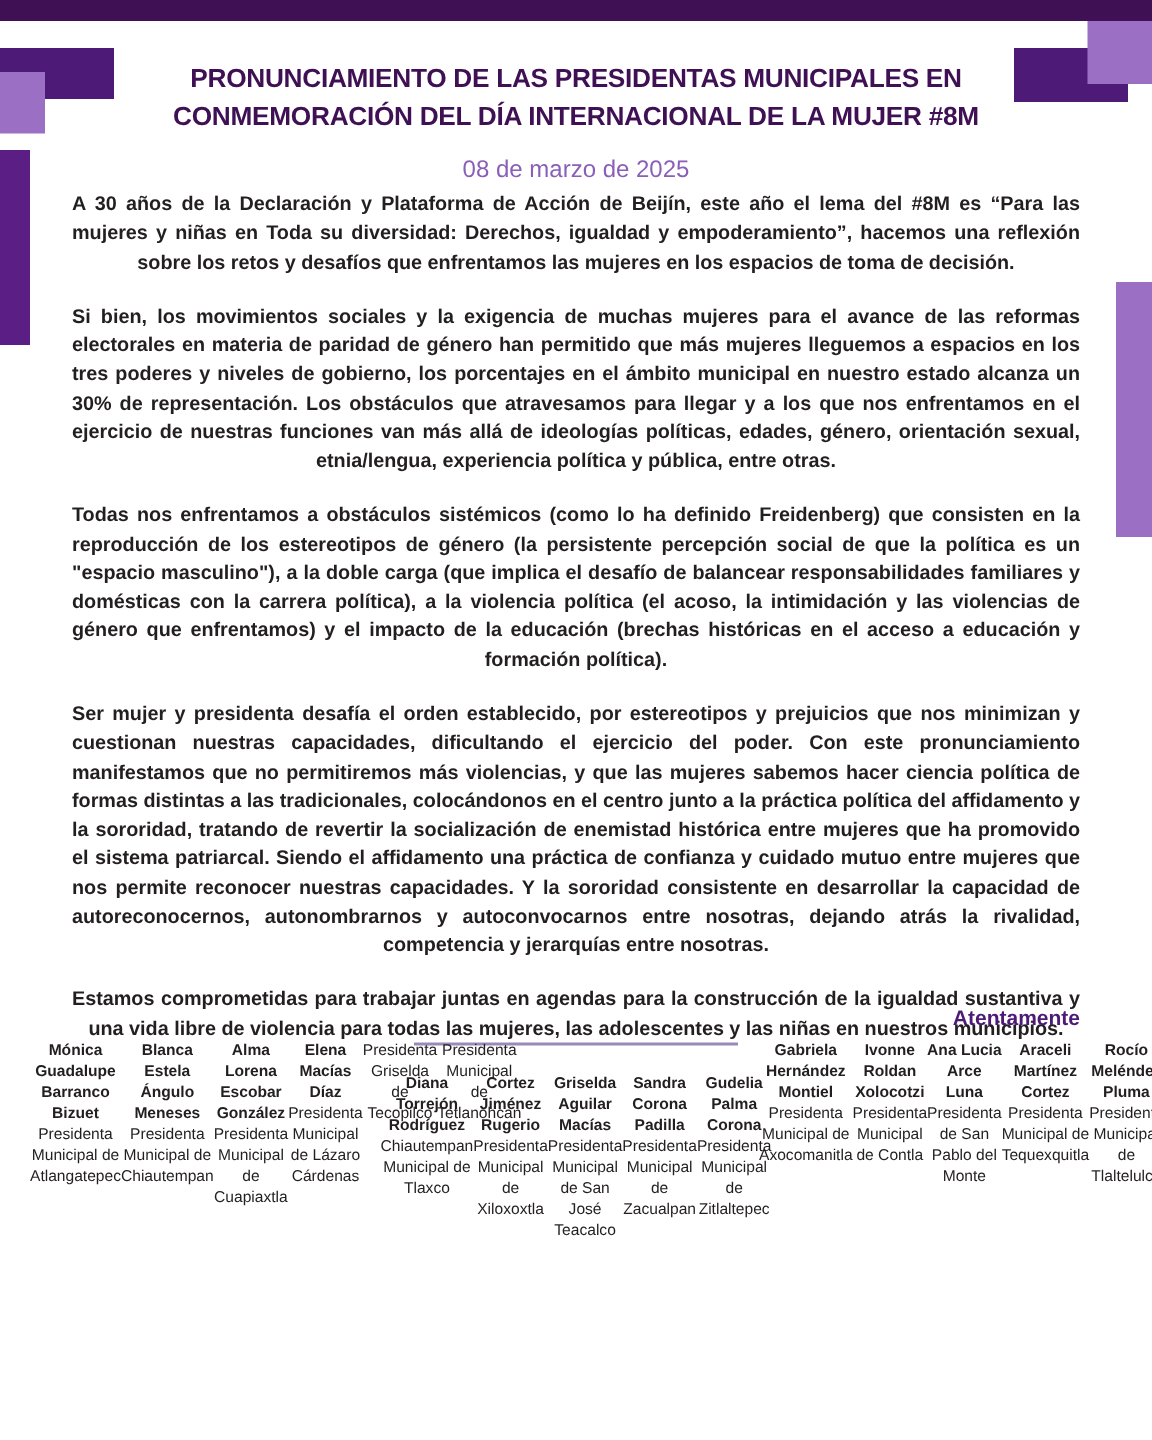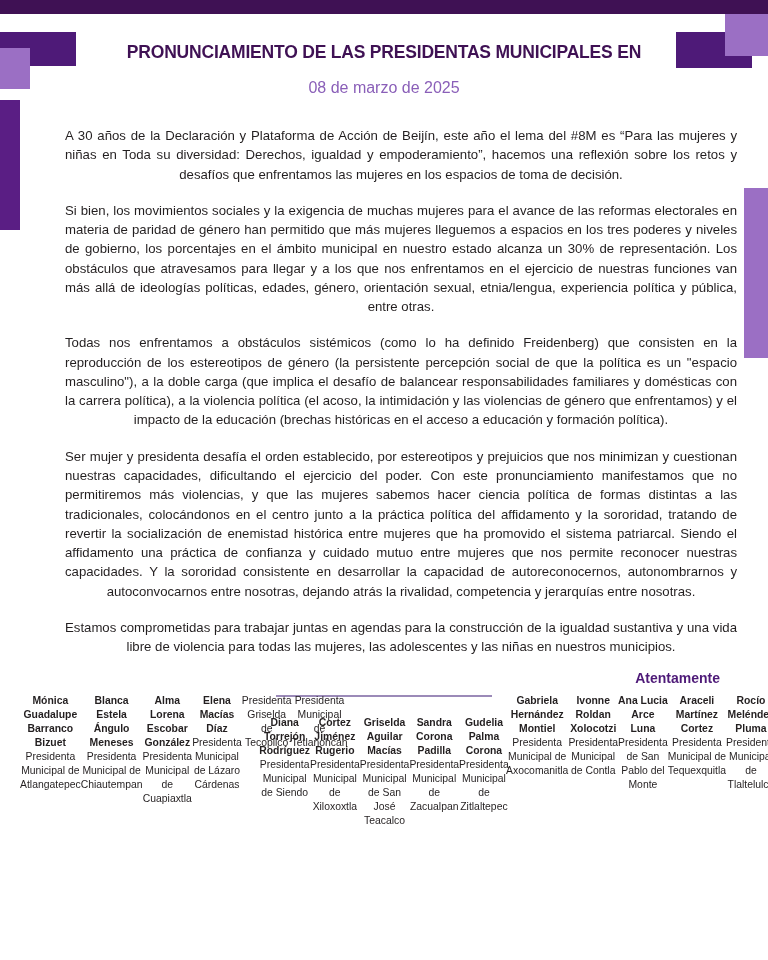--- a/index.html
+++ b/index.html
@@ -162,6 +162,7 @@
   <div class="header">
     <h1 class="title">
       <span>PRONUNCIAMIENTO DE LAS PRESIDENTAS MUNICIPALES EN</span><br>
+      <span>CONMEMORACIÓN DEL DÍA INTERNACIONAL DE LA MUJER #8M</span>
     </h1>
     <div class="subtitle">08 de marzo de 2025</div>
   </div>

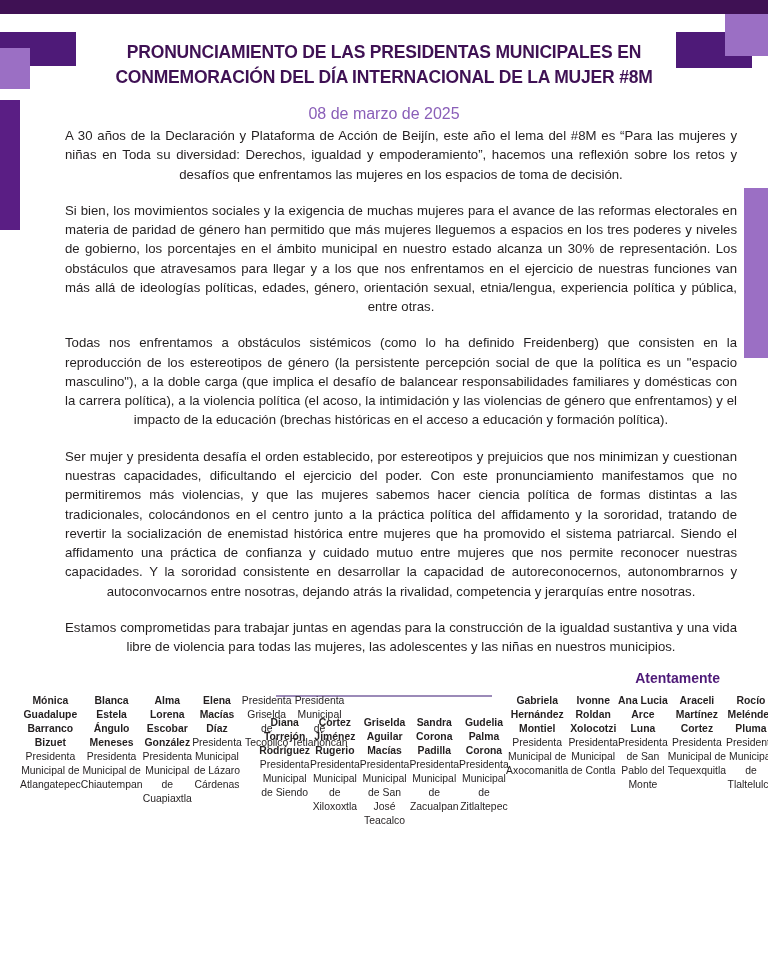--- a/index.html
+++ b/index.html
@@ -82,7 +82,7 @@
   
   .content {
     position: absolute;
-    left: 65px; top: 126px; width: 672px;
+    left: 48px; top: 126px; width: 672px; font-weight: bold;
   }
   p.para {
     margin: 0 0 17px 0;

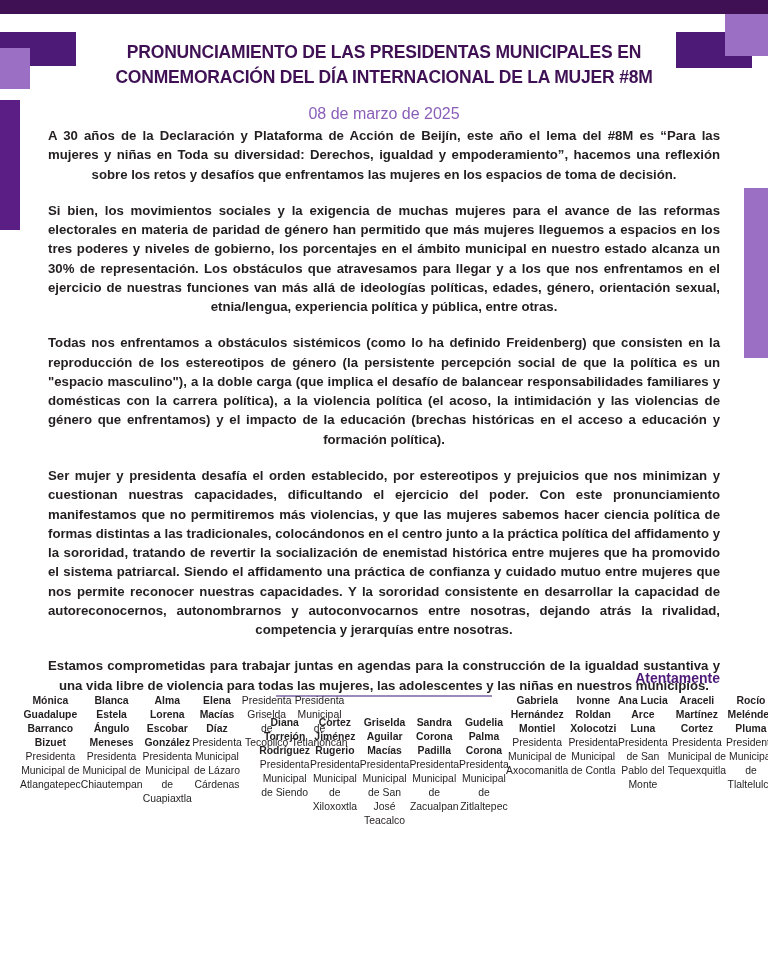--- a/index.html
+++ b/index.html
@@ -208,7 +208,7 @@
     <div class="sig-col center">
         <div class="sig-block">
           <div class="sig-name">Diana Torrejón Rodríguez</div>
-          <div class="sig-role">Presidenta Municipal de Siendo</div>
+          <div class="sig-role">Chiautempan Municipal de Tlaxco</div>
         </div>
         <div class="sig-block">
           <div class="sig-name">Cortez Jiménez Rugerio</div>

